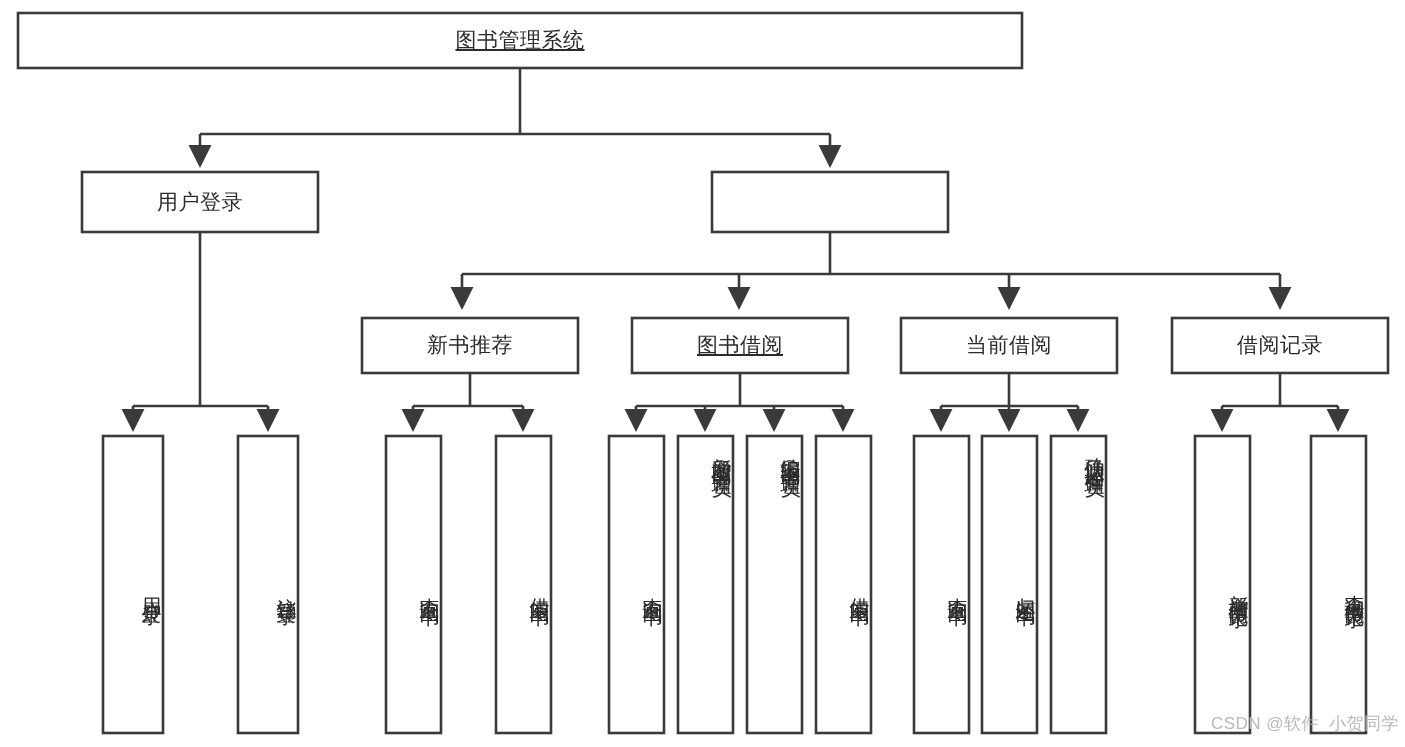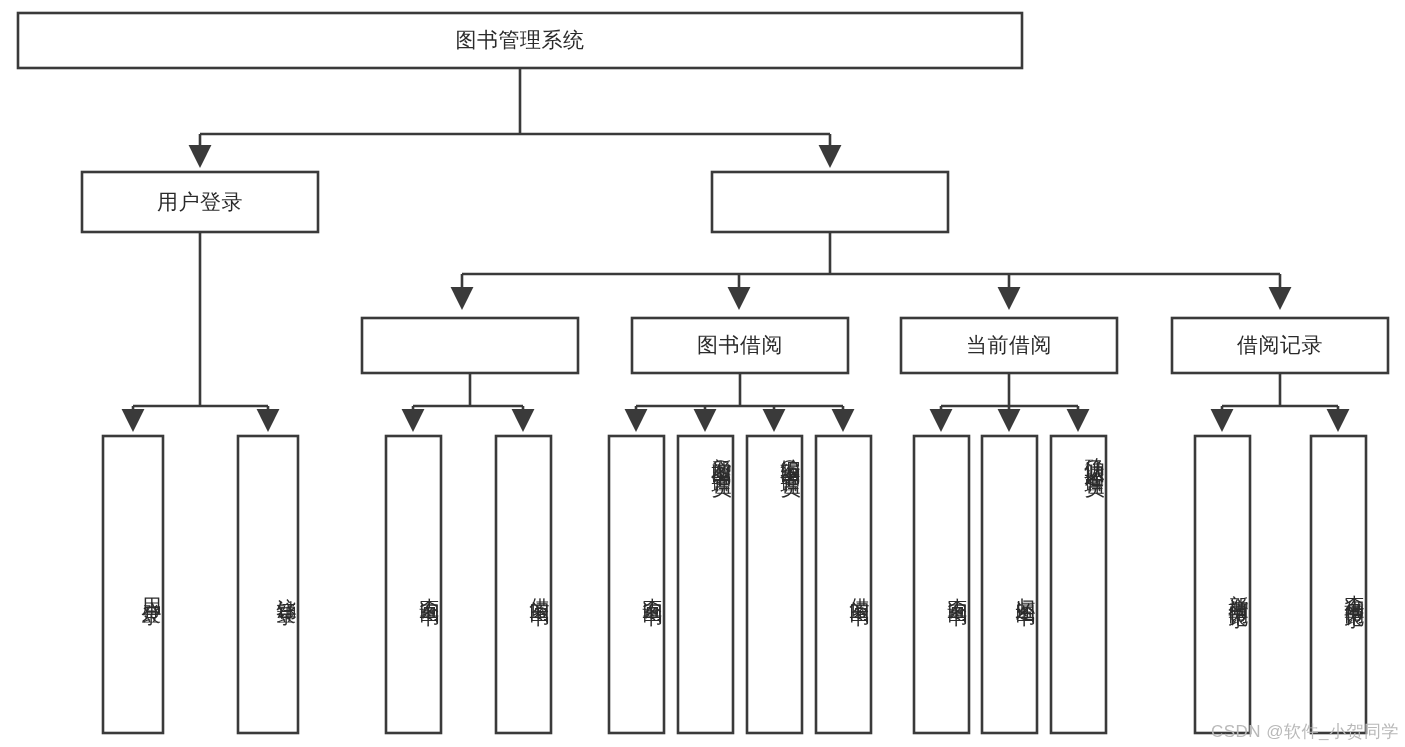--- a/index.html
+++ b/index.html
@@ -150,7 +150,7 @@
     <rect class="node-box" x="1311" y="436" width="55" height="297"></rect>
   </svg>
 
-  <div class="node-label" style="left:18px; top:13px; width:1004px; height:55px;">图书管理系统</div>
+  <div class="node-label" style="left:18px; top:13px; width:1004px; height:55px;text-decoration:underline;">图书管理系统</div>
 
   <div class="node-label" style="left:82px; top:172px; width:236px; height:60px;">用户登录</div>
 

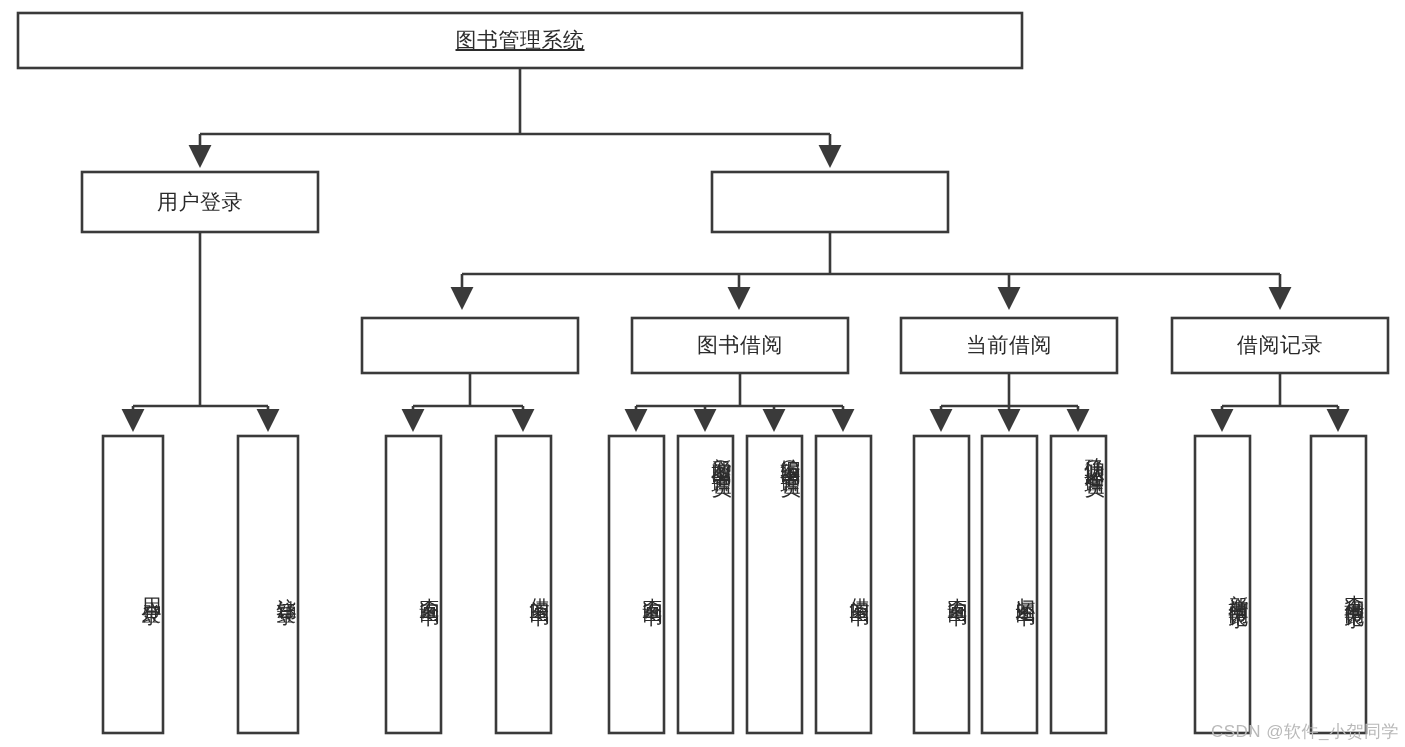--- a/index.html
+++ b/index.html
@@ -154,6 +154,7 @@
 
   <div class="node-label" style="left:82px; top:172px; width:236px; height:60px;">用户登录</div>
 
+  <div class="node-label" style="left:362px; top:318px; width:216px; height:55px;">新书推荐</div>
   <div class="node-label" style="left:632px; top:318px; width:216px; height:55px;">图书借阅</div>
   <div class="node-label" style="left:901px; top:318px; width:216px; height:55px;">当前借阅</div>
   <div class="node-label" style="left:1172px; top:318px; width:216px; height:55px;text-align:right;">借阅记录</div>

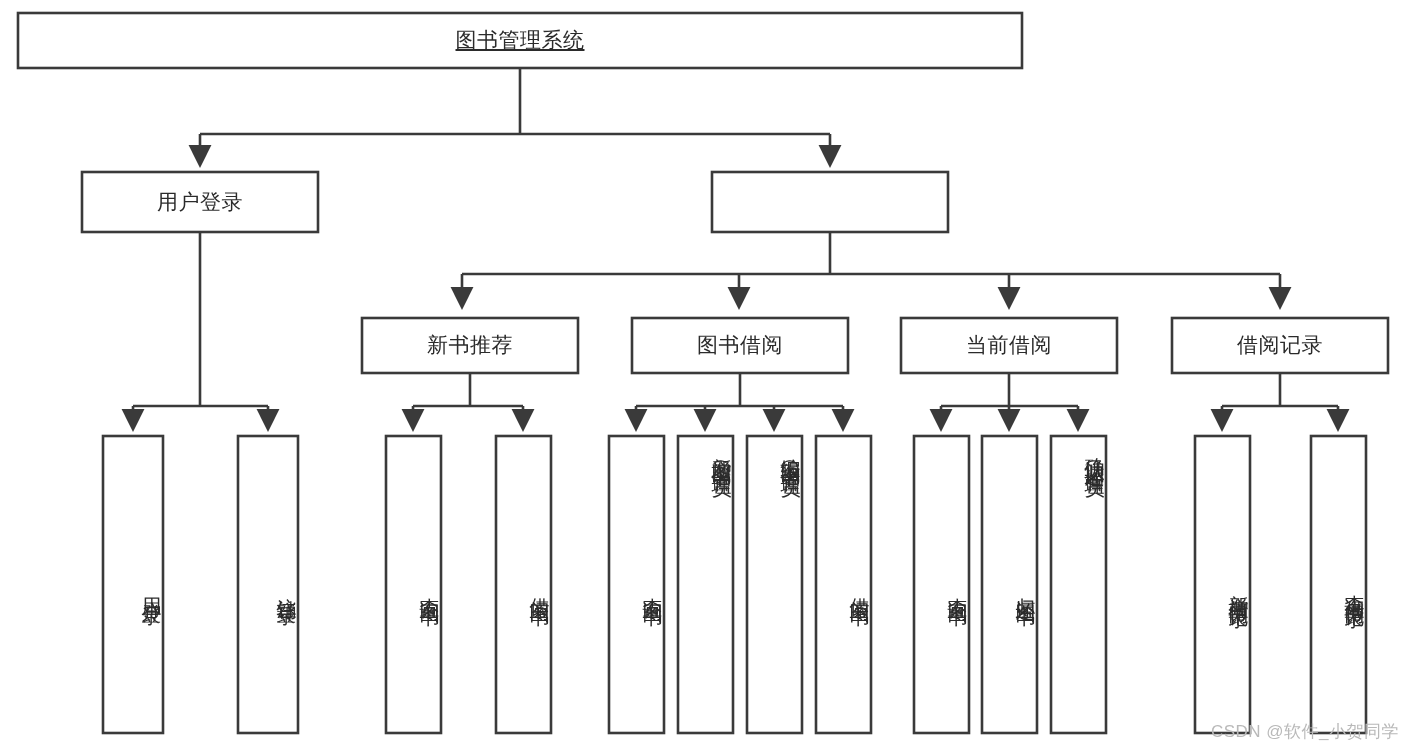--- a/index.html
+++ b/index.html
@@ -155,7 +155,7 @@
   <div class="node-label" style="left:82px; top:172px; width:236px; height:60px;">用户登录</div>
 
   <div class="node-label" style="left:362px; top:318px; width:216px; height:55px;">新书推荐</div>
-  <div class="node-label" style="left:632px; top:318px; width:216px; height:55px;">图书借阅</div>
+  <div class="node-label" style="left:632px; top:318px; width:216px; height:55px;text-decoration:underline;">图书借阅</div>
   <div class="node-label" style="left:901px; top:318px; width:216px; height:55px;">当前借阅</div>
   <div class="node-label" style="left:1172px; top:318px; width:216px; height:55px;text-align:right;">借阅记录</div>
 

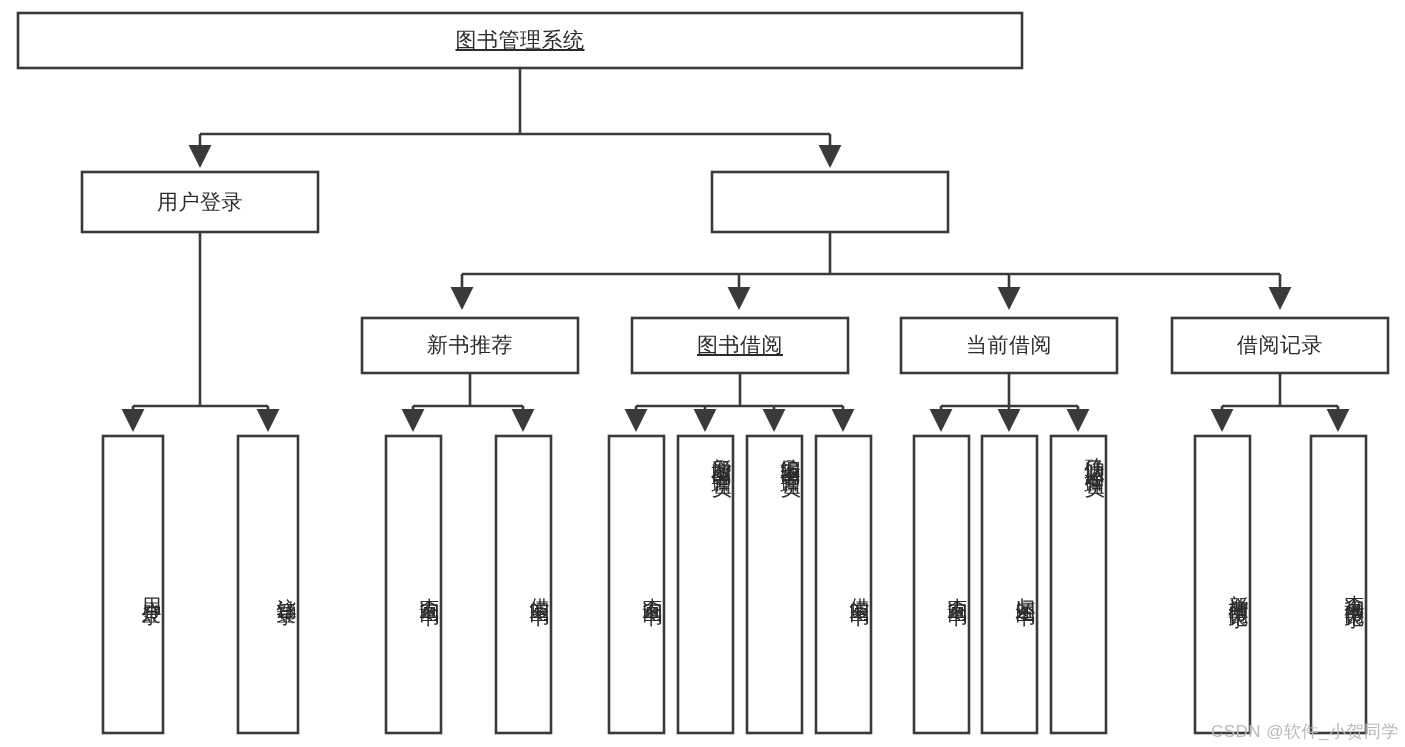--- a/index.html
+++ b/index.html
@@ -68,7 +68,7 @@
   .watermark {
     position: absolute;
     right: 6px;
-    bottom: 4px;
+    bottom: 12px;
     color: #b9b9b9;
     font-size: 17px;
     letter-spacing: 0.5px;

